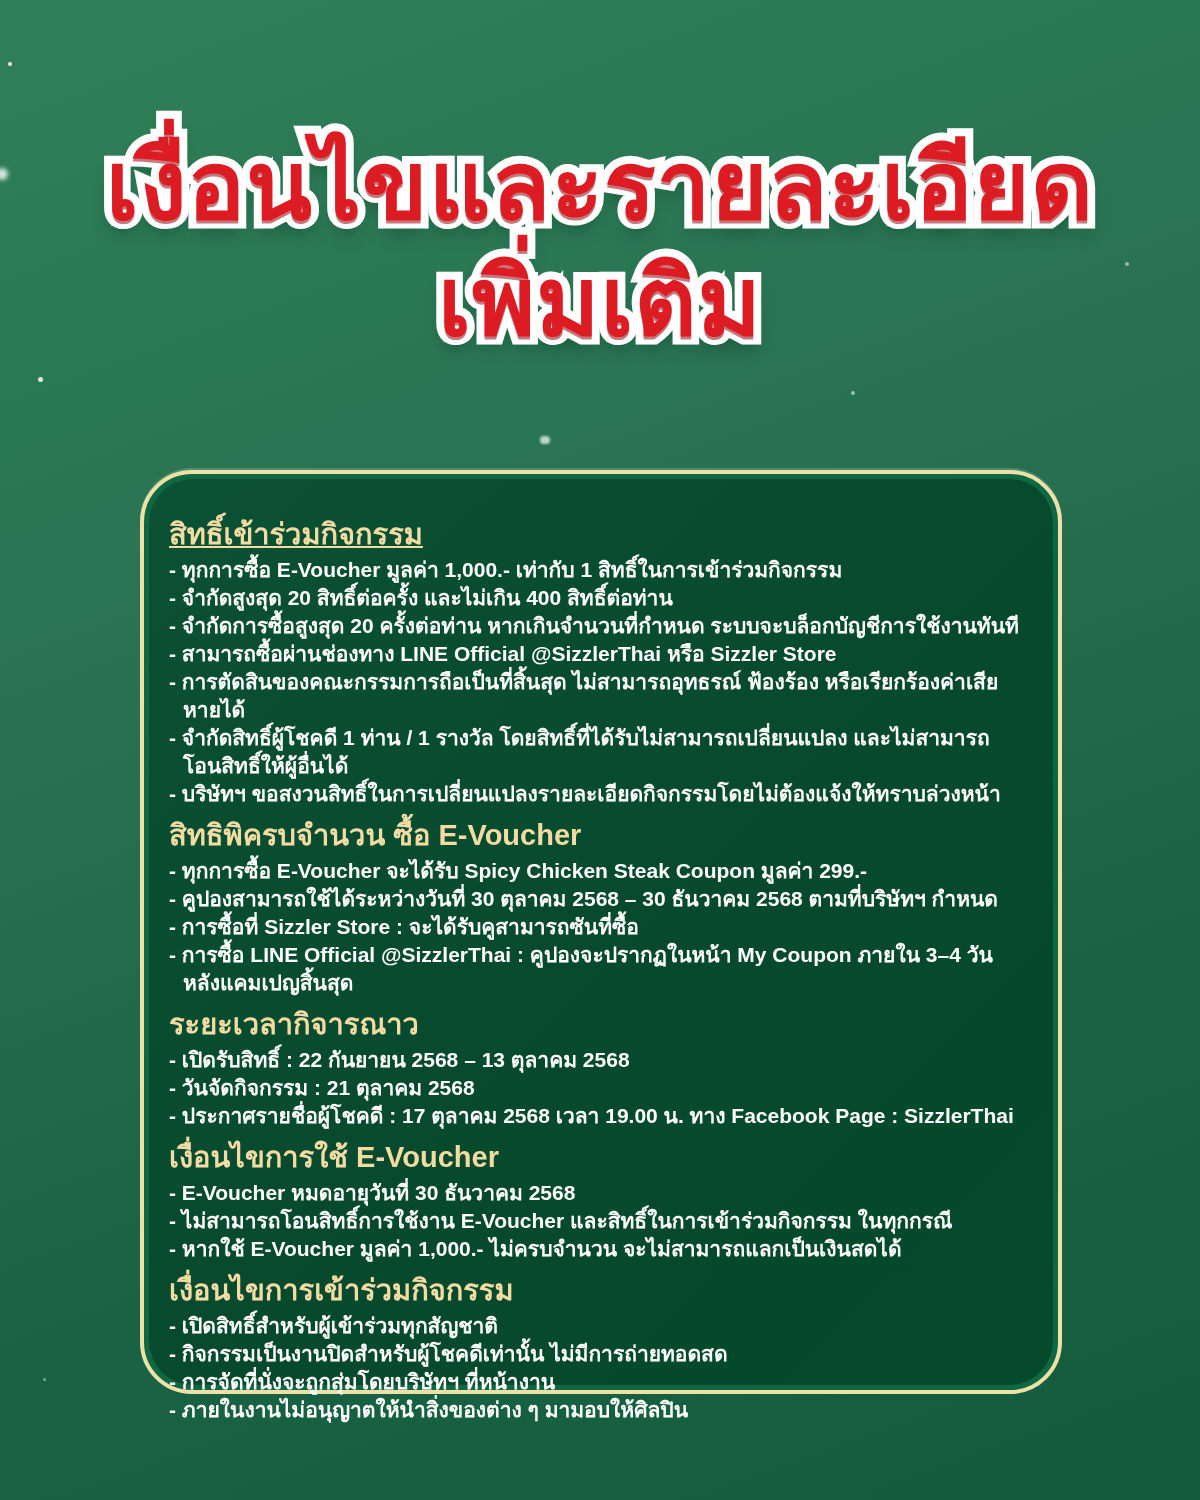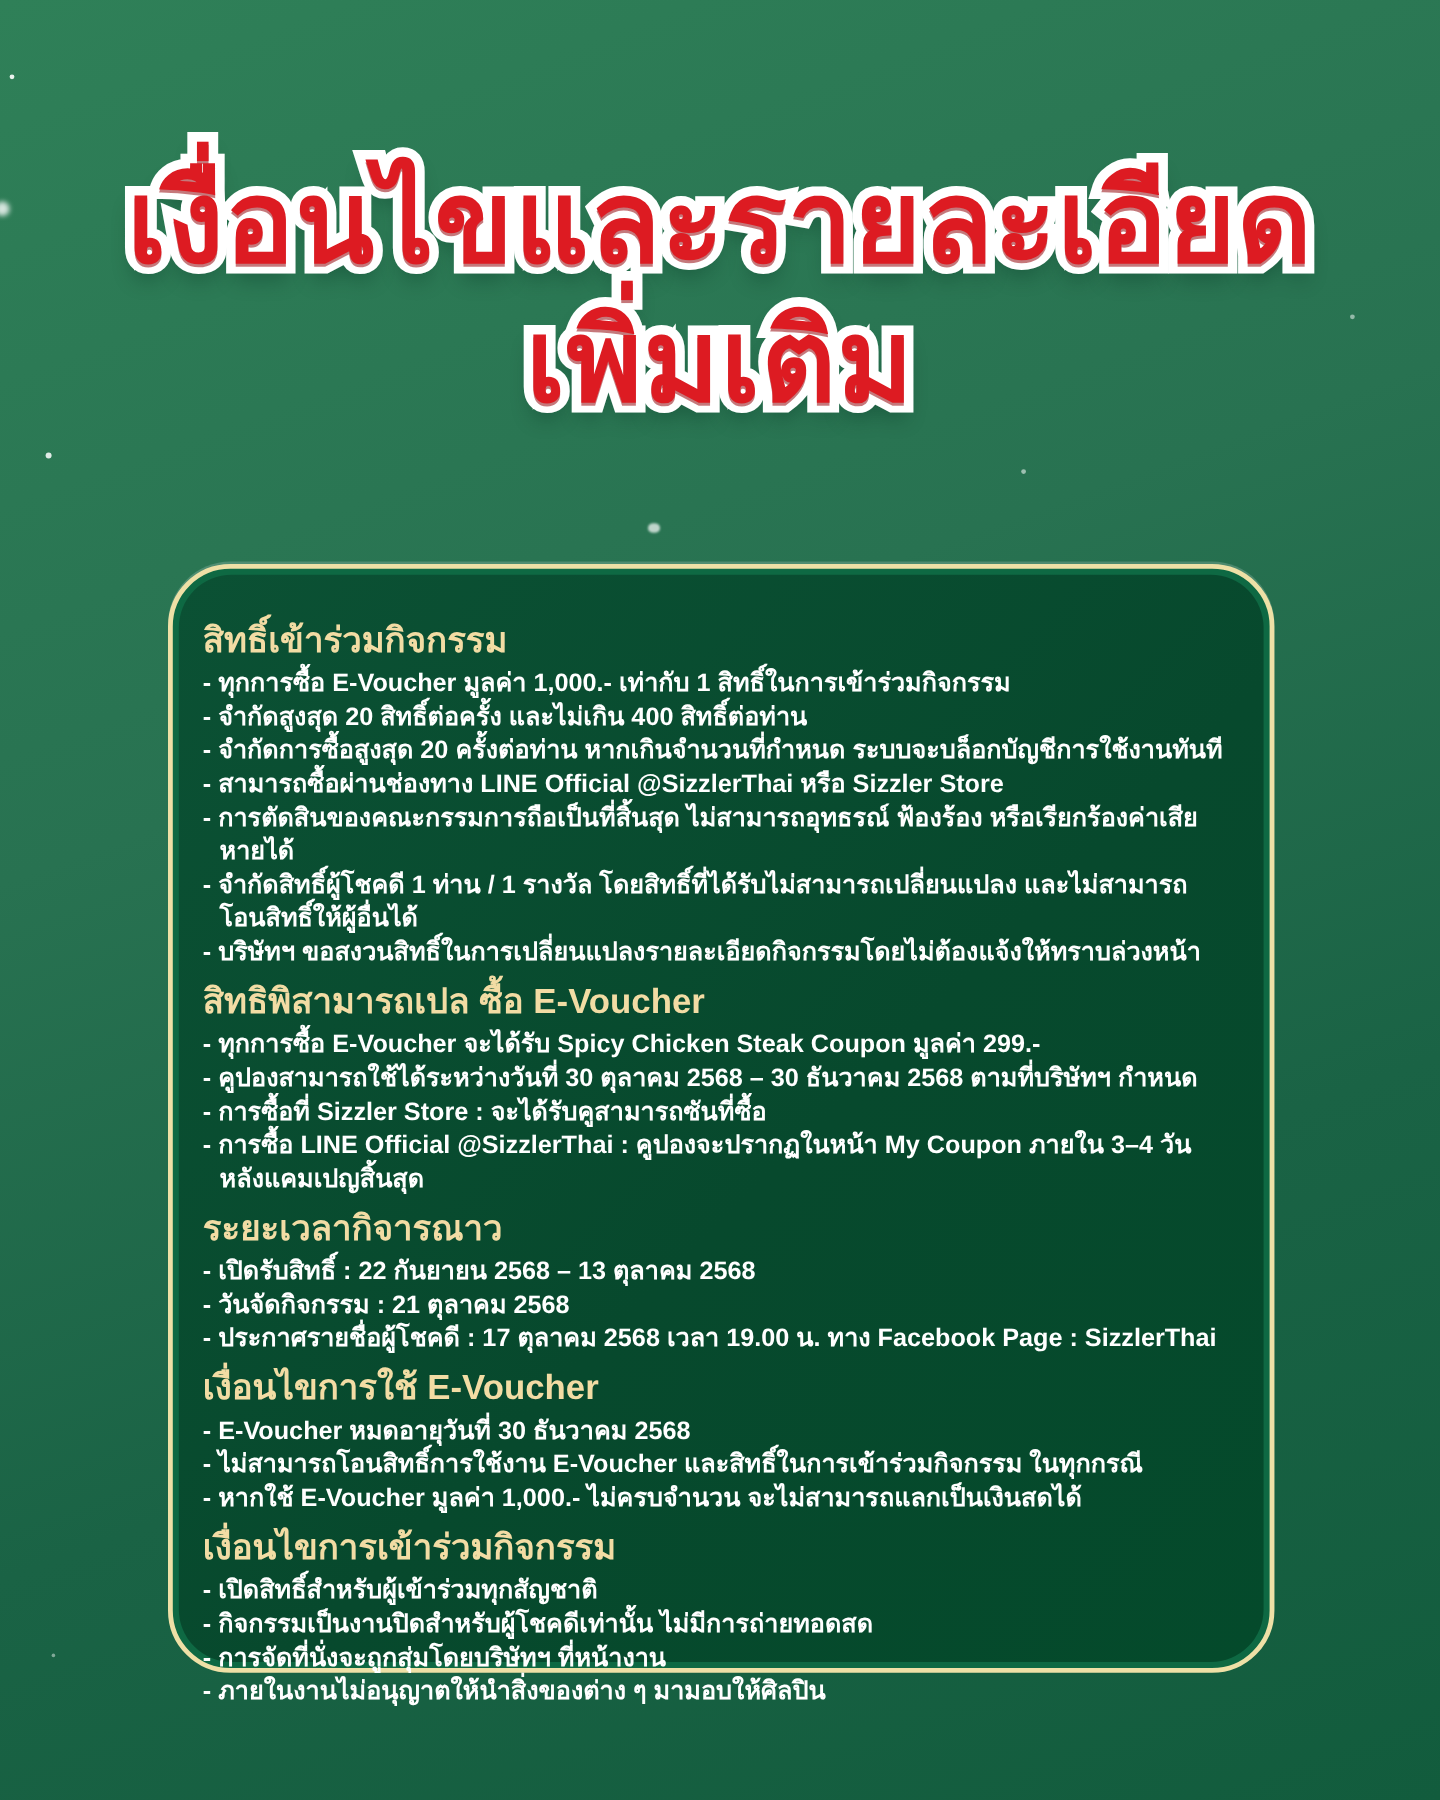--- a/index.html
+++ b/index.html
@@ -64,7 +64,7 @@
     line-height:38px;
     margin:8px 0 3px 0;
   }
-  .section:first-child .sec-heading{margin-top:0;}
+  .section:first-child .sec-heading{margin-top:0;text-decoration:underline;}
   .sec-item{
     color:#ffffff;
     font-size:21px;

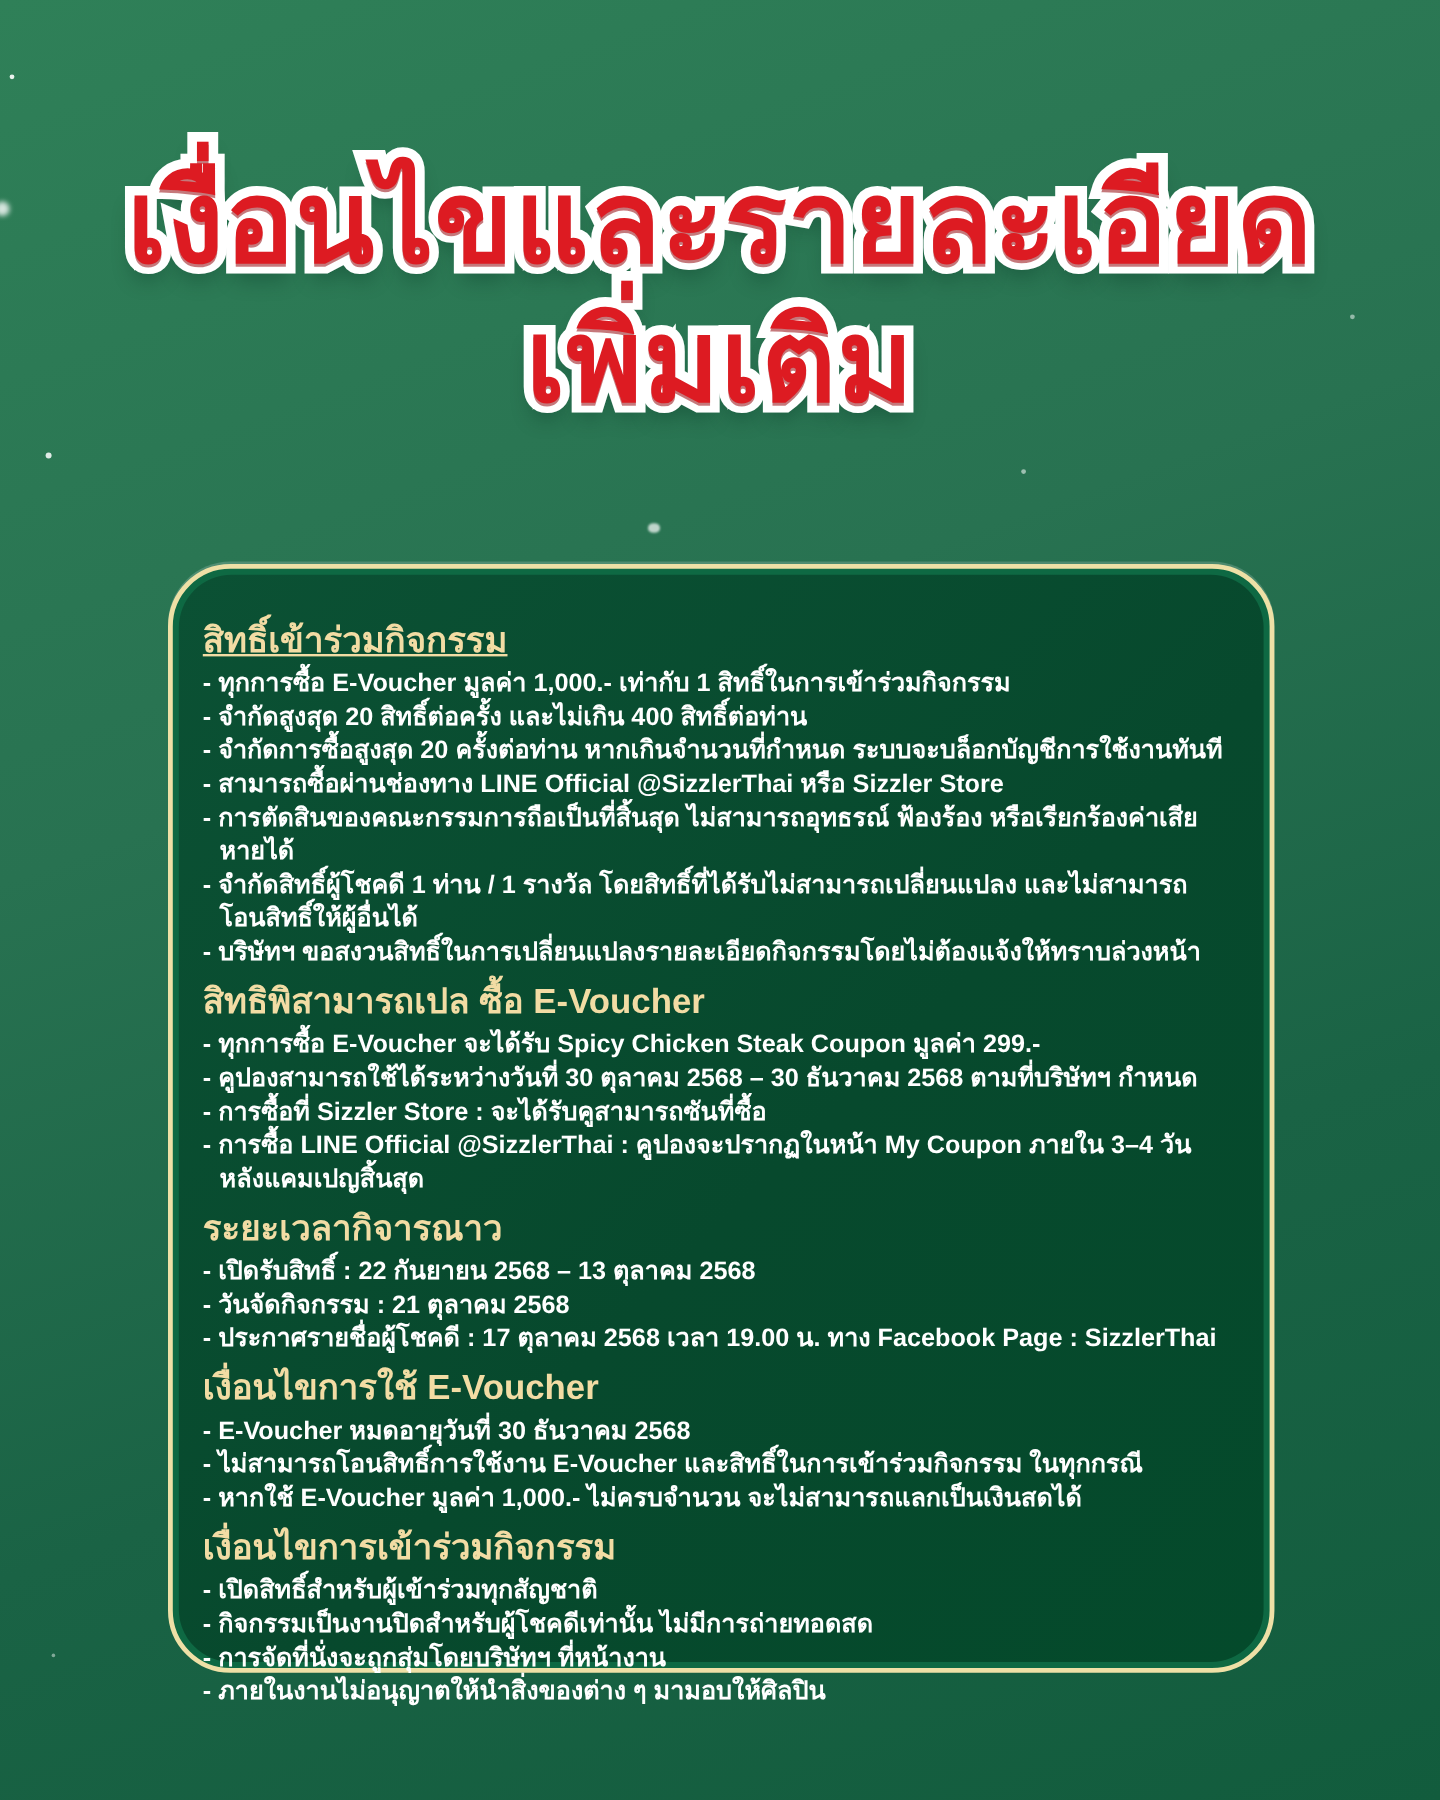--- a/index.html
+++ b/index.html
@@ -118,7 +118,7 @@
       </div>
 
       <div class="section">
-        <div class="sec-heading">สิทธิพิสามารถเปล ซื้อ E-Voucher</div>
+        <div class="sec-heading">สิทธิพิครบจำนวน ซื้อ E-Voucher</div>
         <div class="sec-item">- ทุกการซื้อ E-Voucher จะได้รับ Spicy Chicken Steak Coupon มูลค่า 299.-</div>
         <div class="sec-item">- คูปองสามารถใช้ได้ระหว่างวันที่ 30 ตุลาคม 2568 – 30 ธันวาคม 2568 ตามที่บริษัทฯ กำหนด</div>
         <div class="sec-item">- การซื้อที่ Sizzler Store : จะได้รับคูสามารถซันที่ซื้อ</div>

